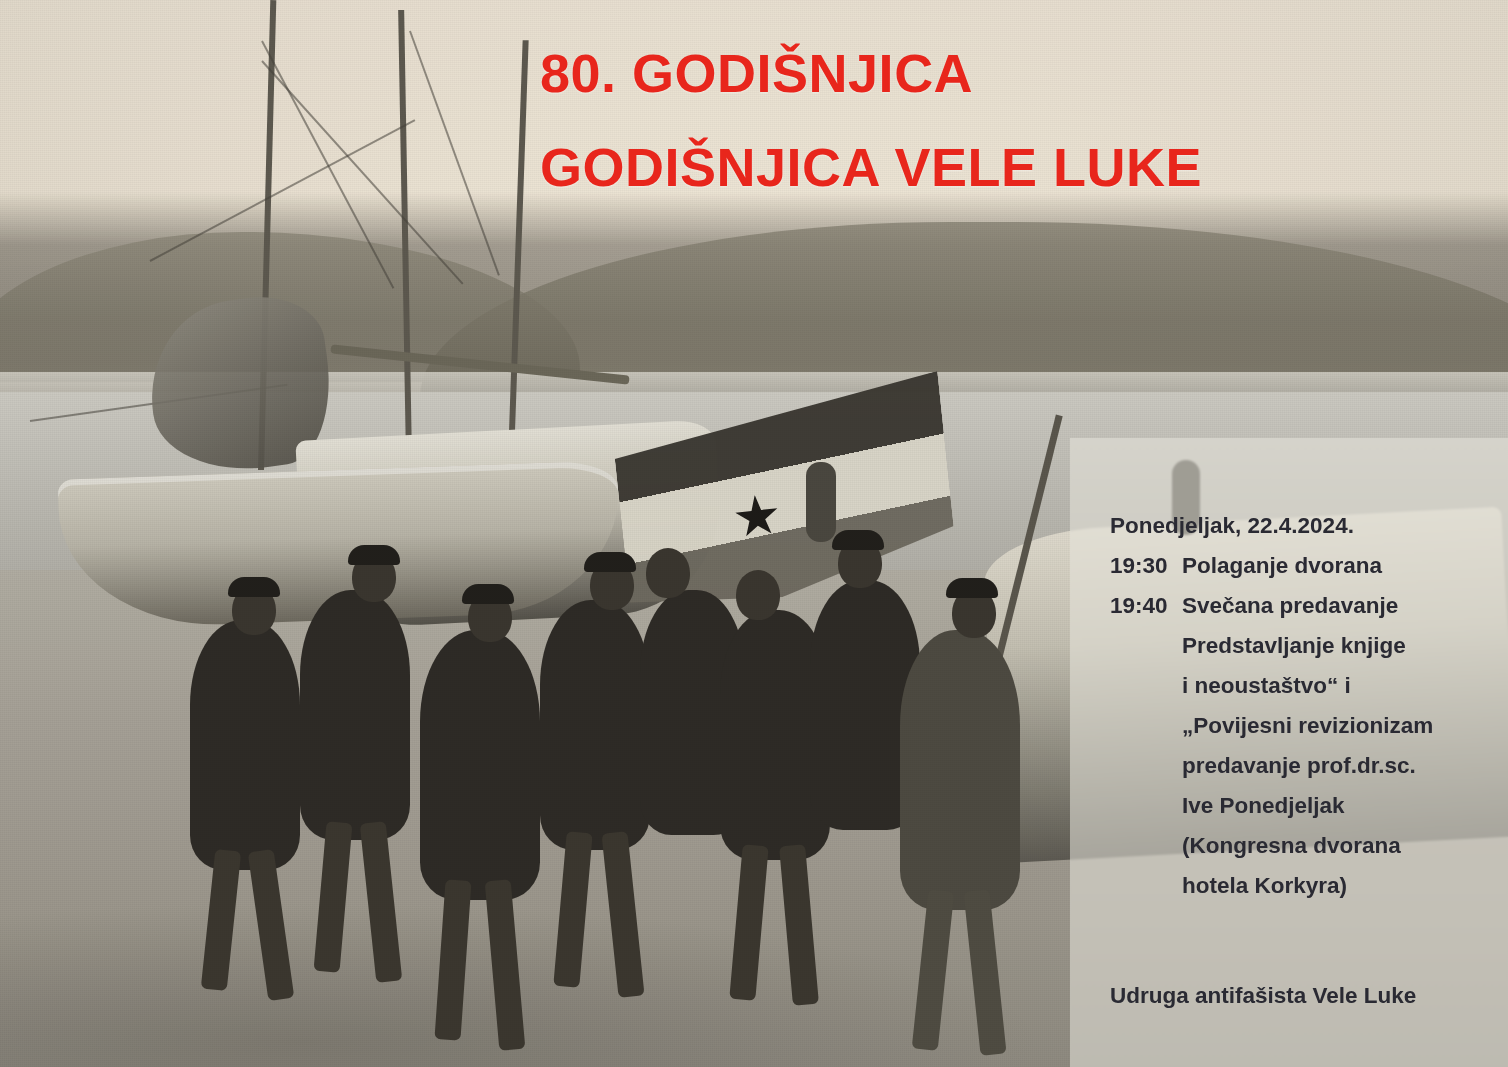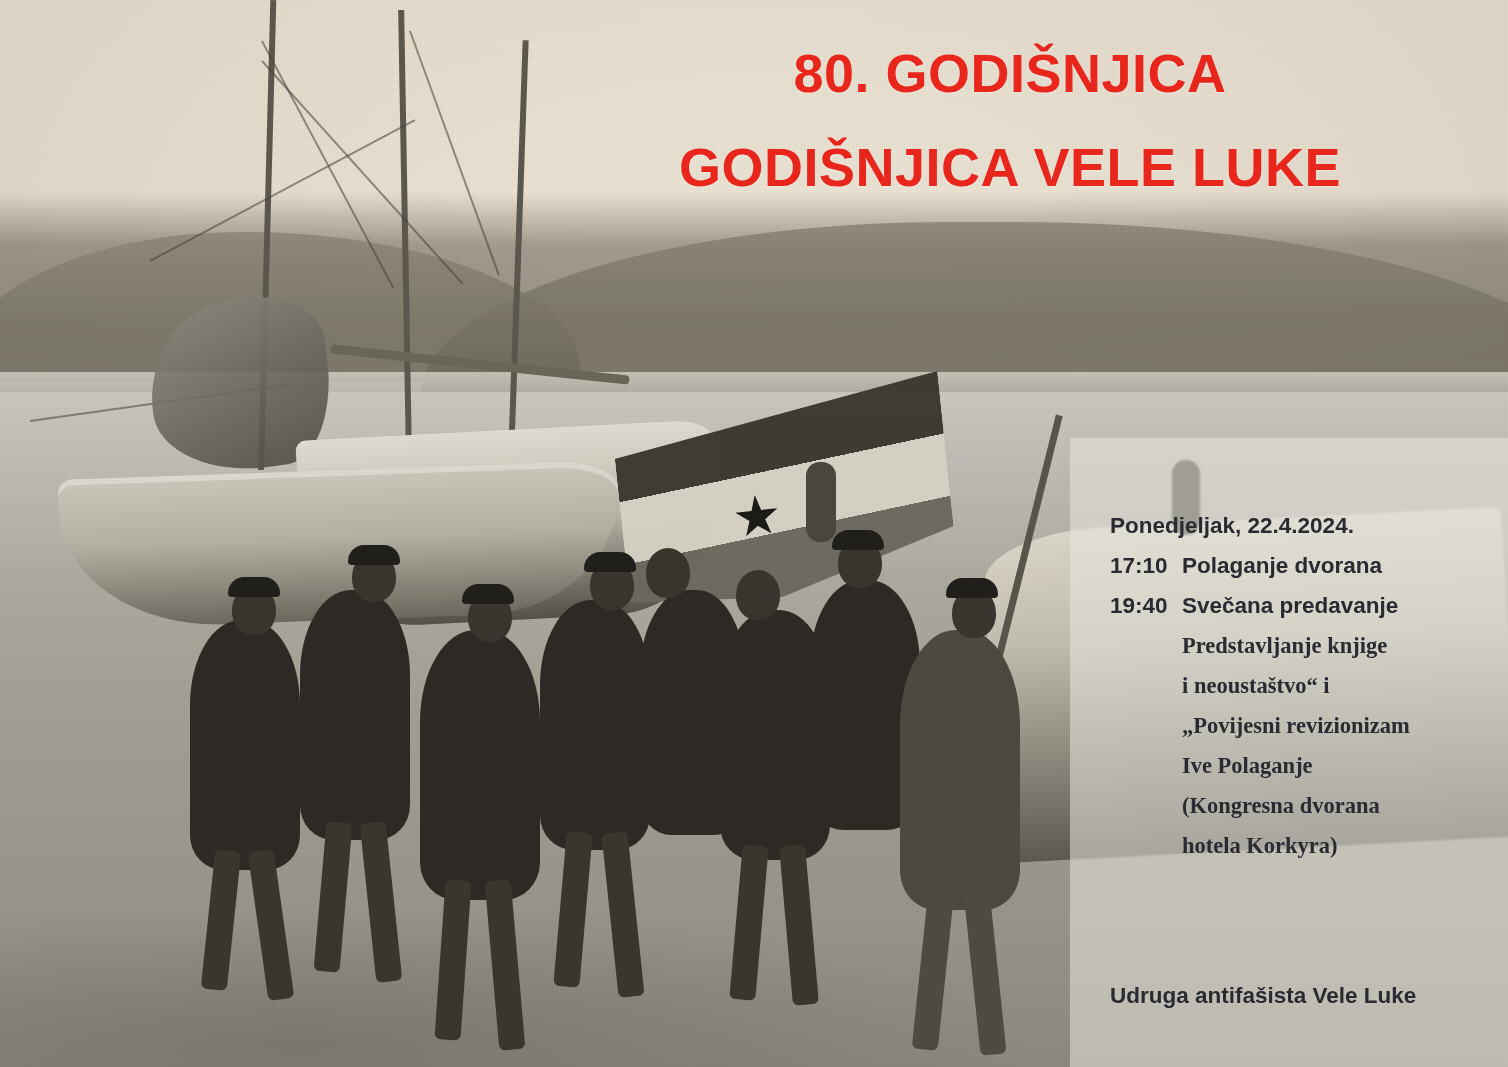--- a/index.html
+++ b/index.html
@@ -190,7 +190,7 @@
     left: 540px;
     top: 46px;
     width: 940px;
-    text-align: center;
+    text-align: left;
   }
   .title-line {
     color: #e8261c;

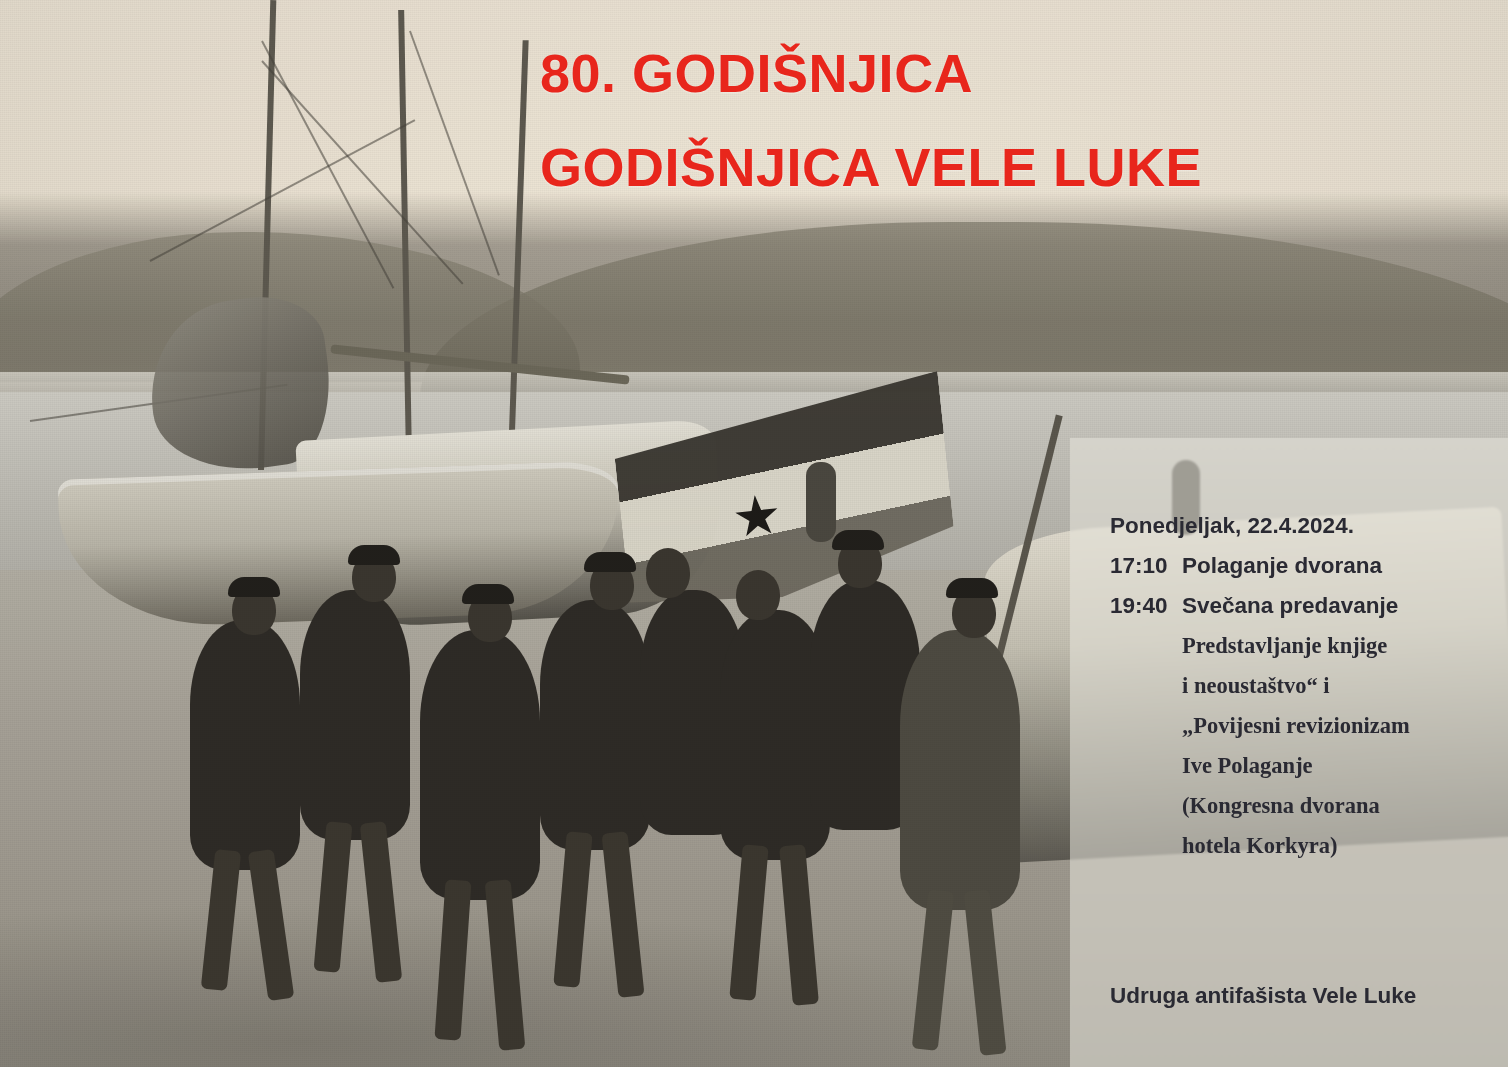--- a/index.html
+++ b/index.html
@@ -322,7 +322,7 @@
       <div class="info-line">Ponedjeljak, 22.4.2024.</div>
 
       <div class="info-line">
-        <span class="info-time">17:10</span><span>Polaganje dvorana</span>
+        <span class="info-time">19:30</span><span>Polaganje dvorana</span>
       </div>
 
       <div class="info-line">

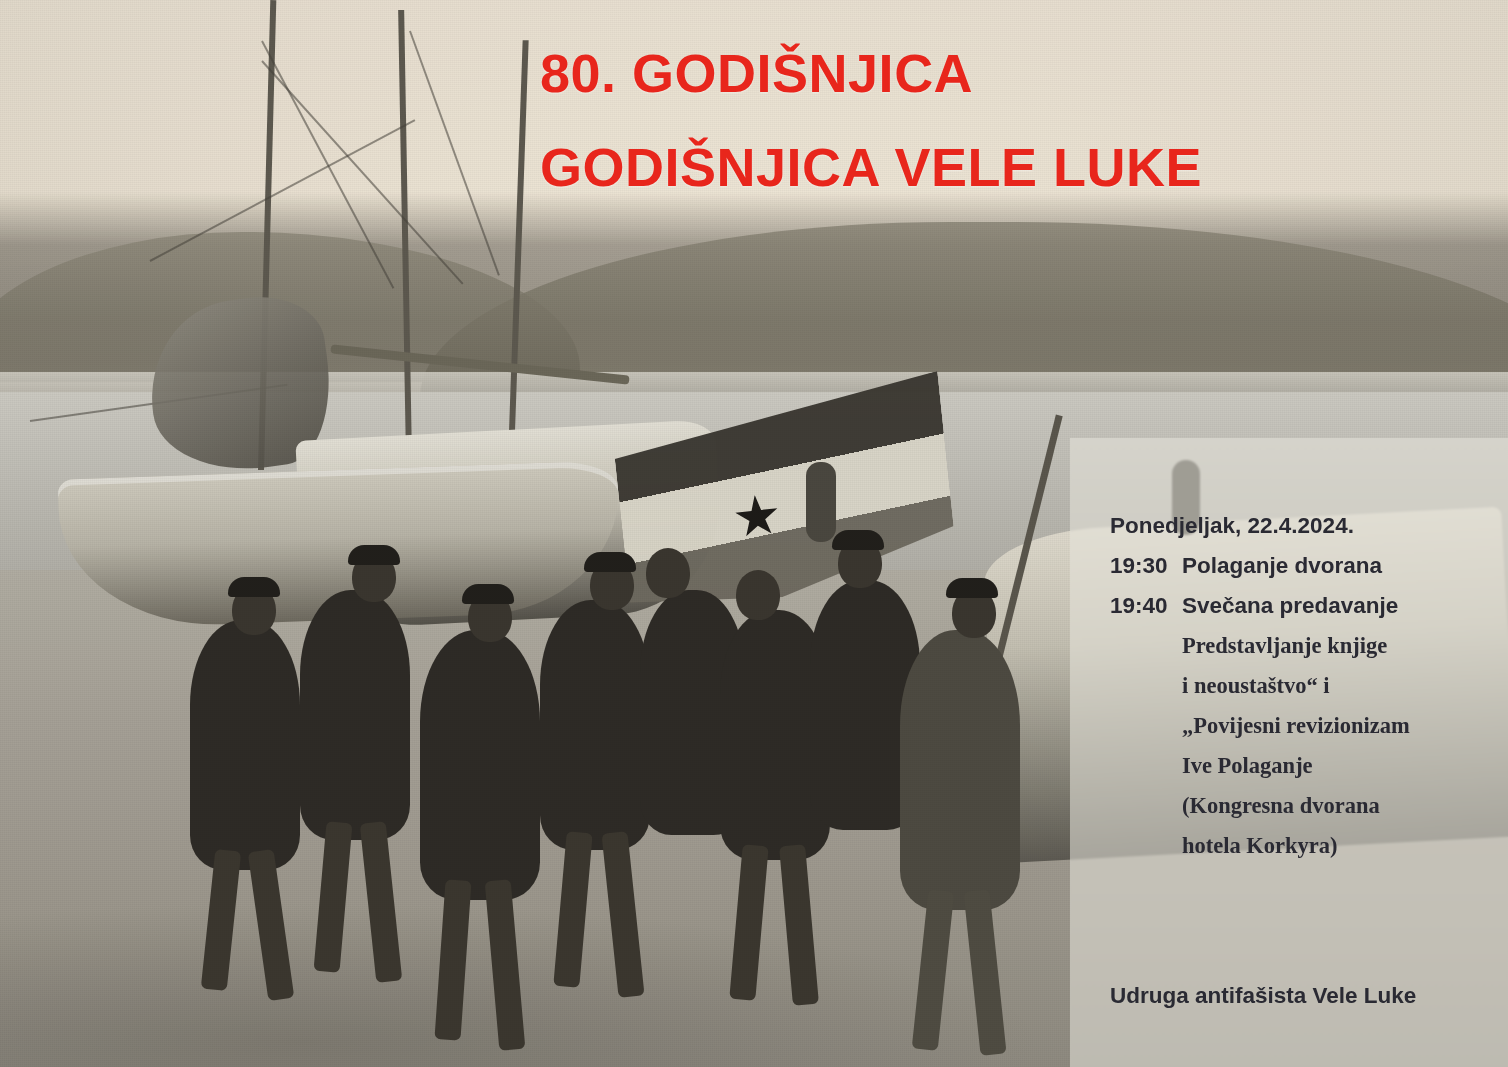--- a/index.html
+++ b/index.html
@@ -220,7 +220,7 @@
     line-height: 1.78;
   }
   .info-line { white-space: nowrap; }
-  .info-line.indent { padding-left: 72px; font-family: Liberation Serif, serif; }
+  .info-line.indent { padding-left: 72px; }
   .info-time {
     display: inline-block;
     width: 72px;

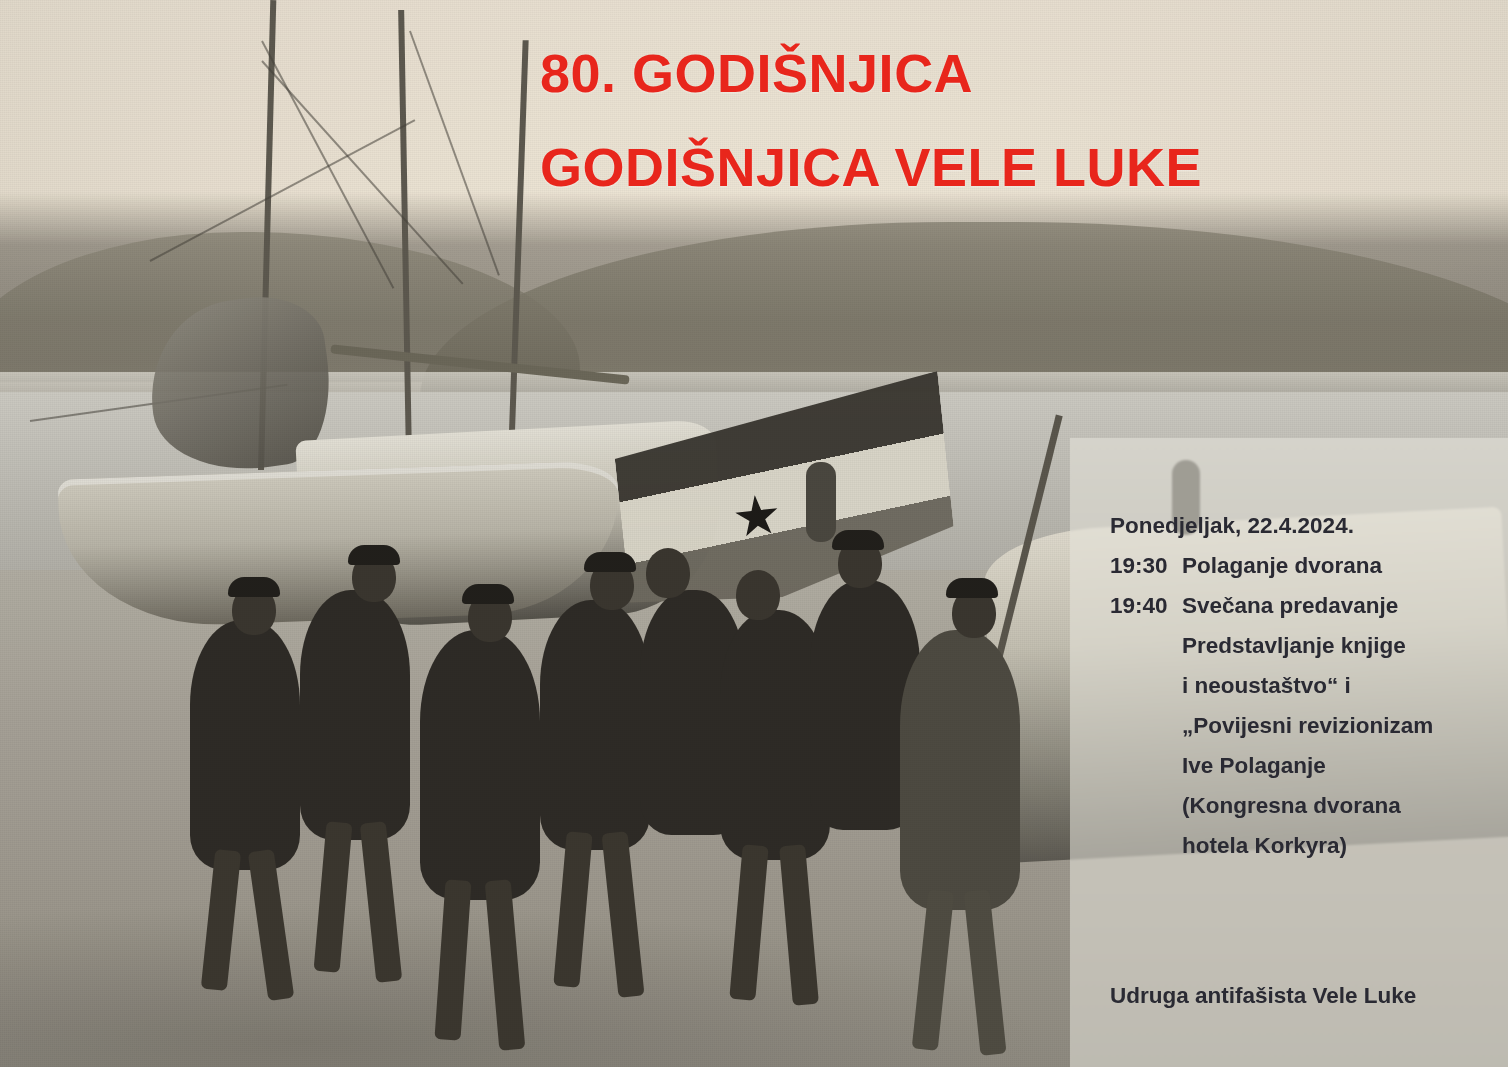--- a/index.html
+++ b/index.html
@@ -332,6 +332,7 @@
       <div class="info-line indent">Predstavljanje knjige</div>
       <div class="info-line indent">i neoustaštvo“ i</div>
       <div class="info-line indent">„Povijesni revizionizam</div>
+      <div class="info-line indent">predavanje prof.dr.sc.</div>
       <div class="info-line indent">Ive Polaganje</div>
       <div class="info-line indent">(Kongresna dvorana</div>
       <div class="info-line indent">hotela Korkyra)</div>

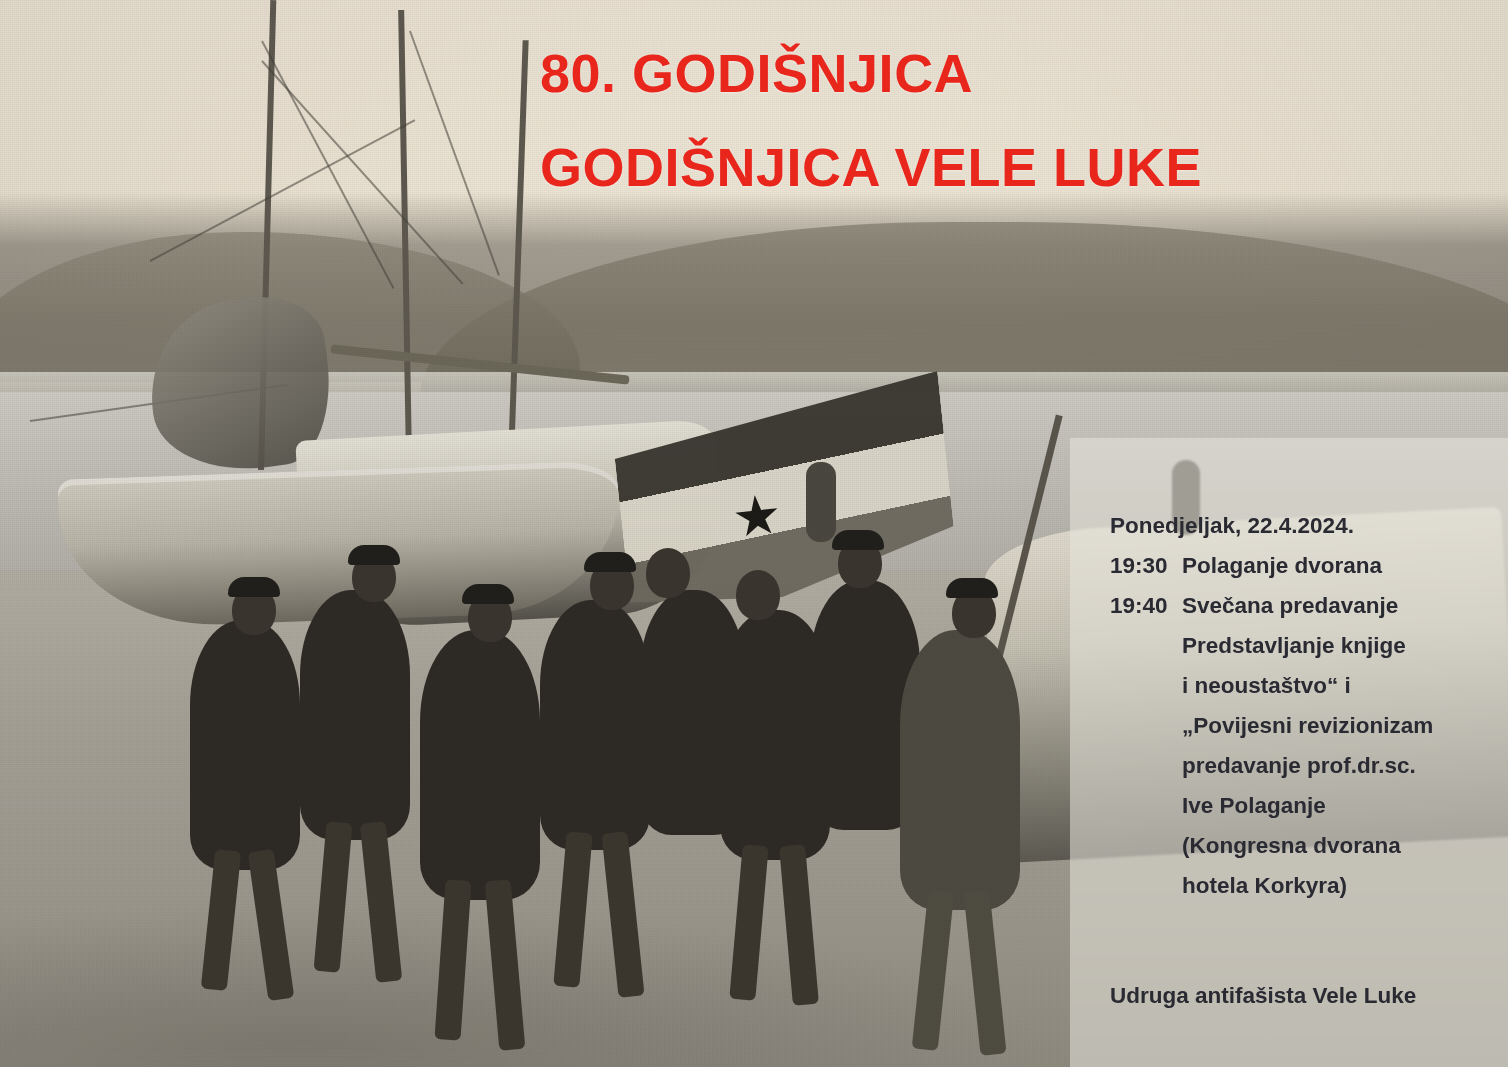--- a/index.html
+++ b/index.html
@@ -333,7 +333,7 @@
       <div class="info-line indent">i neoustaštvo“ i</div>
       <div class="info-line indent">„Povijesni revizionizam</div>
       <div class="info-line indent">predavanje prof.dr.sc.</div>
-      <div class="info-line indent">Ive Polaganje</div>
+      <div class="info-line indent">Ive Ponedjeljak</div>
       <div class="info-line indent">(Kongresna dvorana</div>
       <div class="info-line indent">hotela Korkyra)</div>
     </div>

